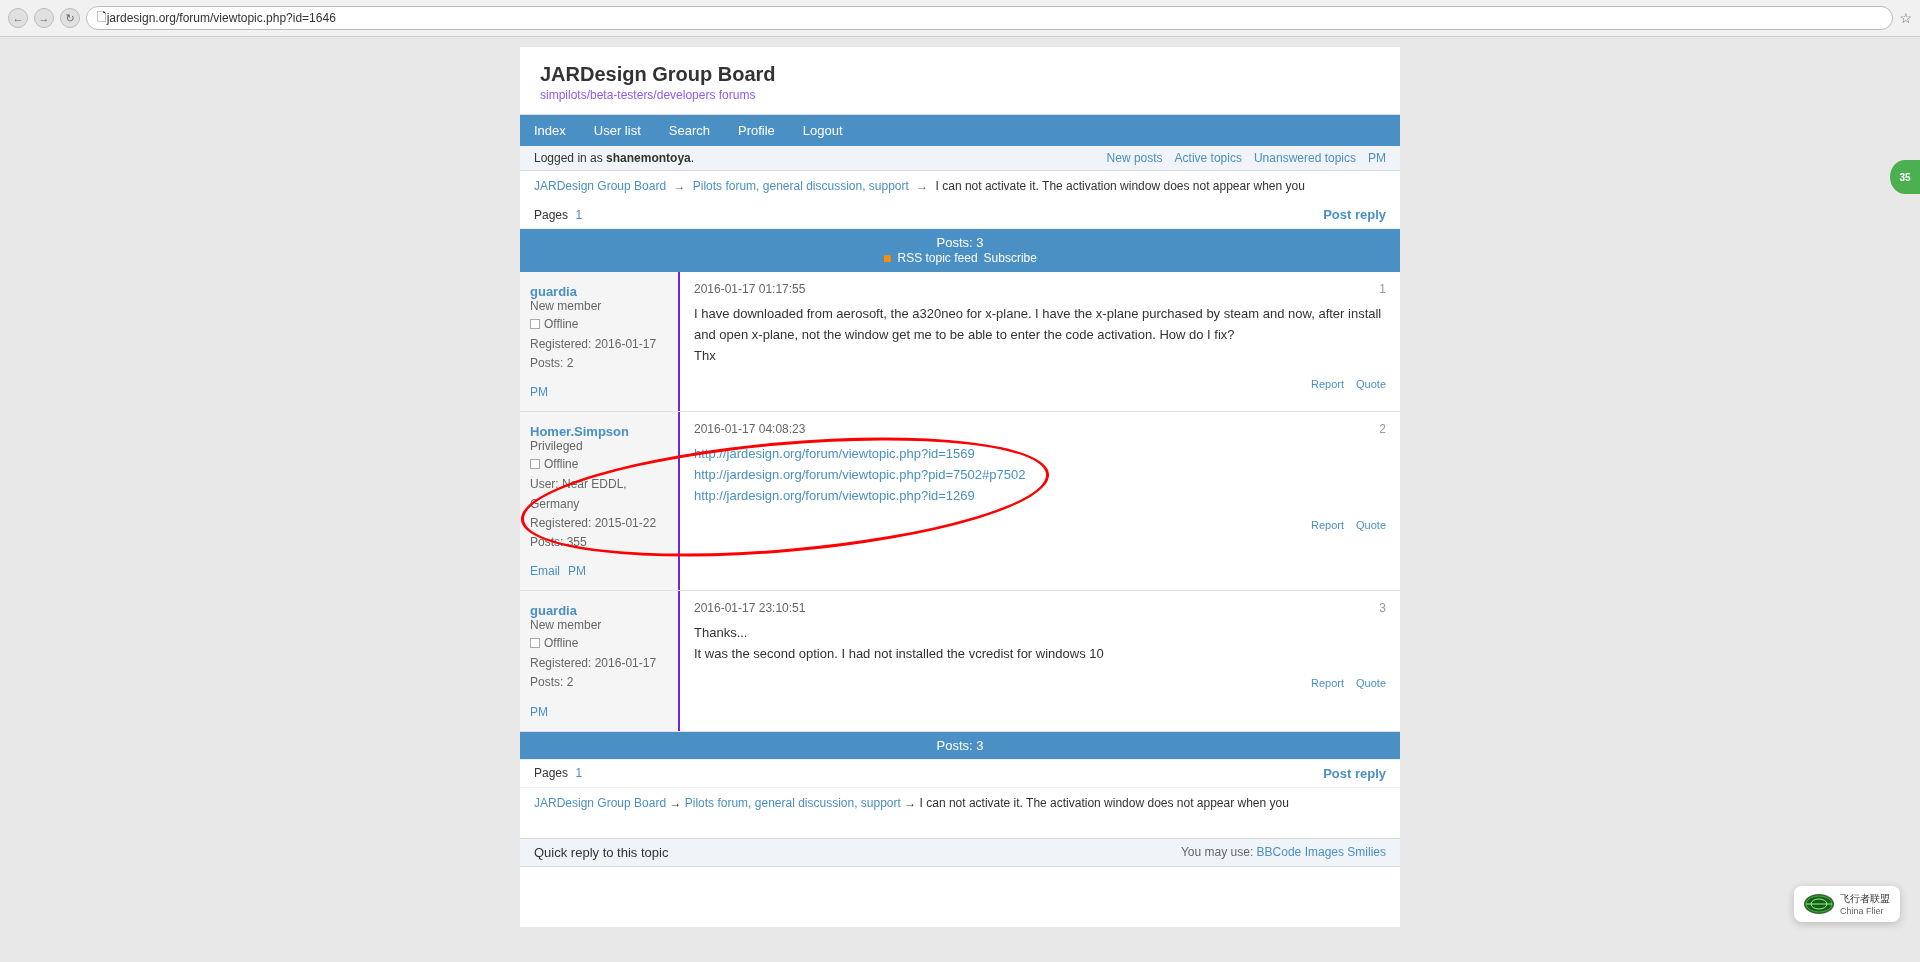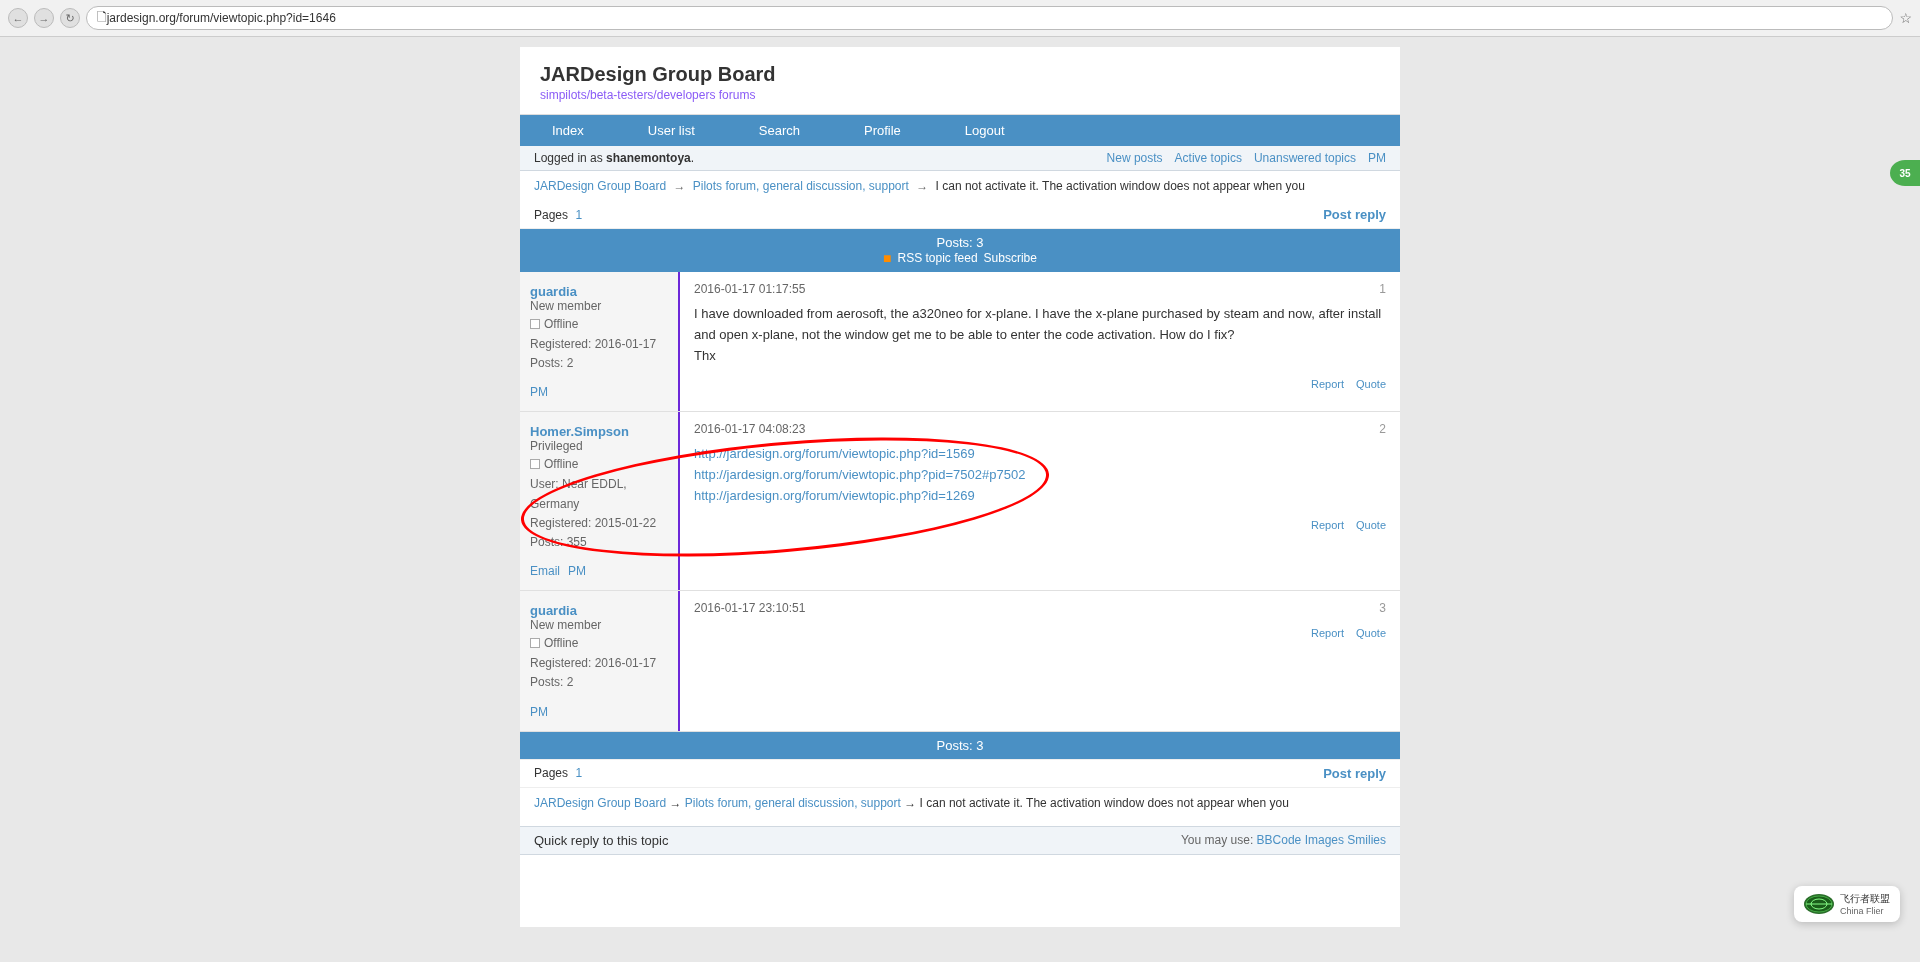--- a/index.html
+++ b/index.html
@@ -24,7 +24,7 @@
 
     
     .nav-bar { background: #4a90c4; padding: 0; display: flex; align-items: center; }
-    .nav-item { color: white; padding: 8px 32px; text-decoration: none; font-size: 13px; cursor: pointer; }
+    .nav-item { color: white; padding: 8px 14px; text-decoration: none; font-size: 13px; cursor: pointer; }
 
     
     .status-bar { background: #f0f4f8; border-bottom: 1px solid #d0d8e0; padding: 5px 14px; display: flex; justify-content: space-between; align-items: center; font-size: 12px; }

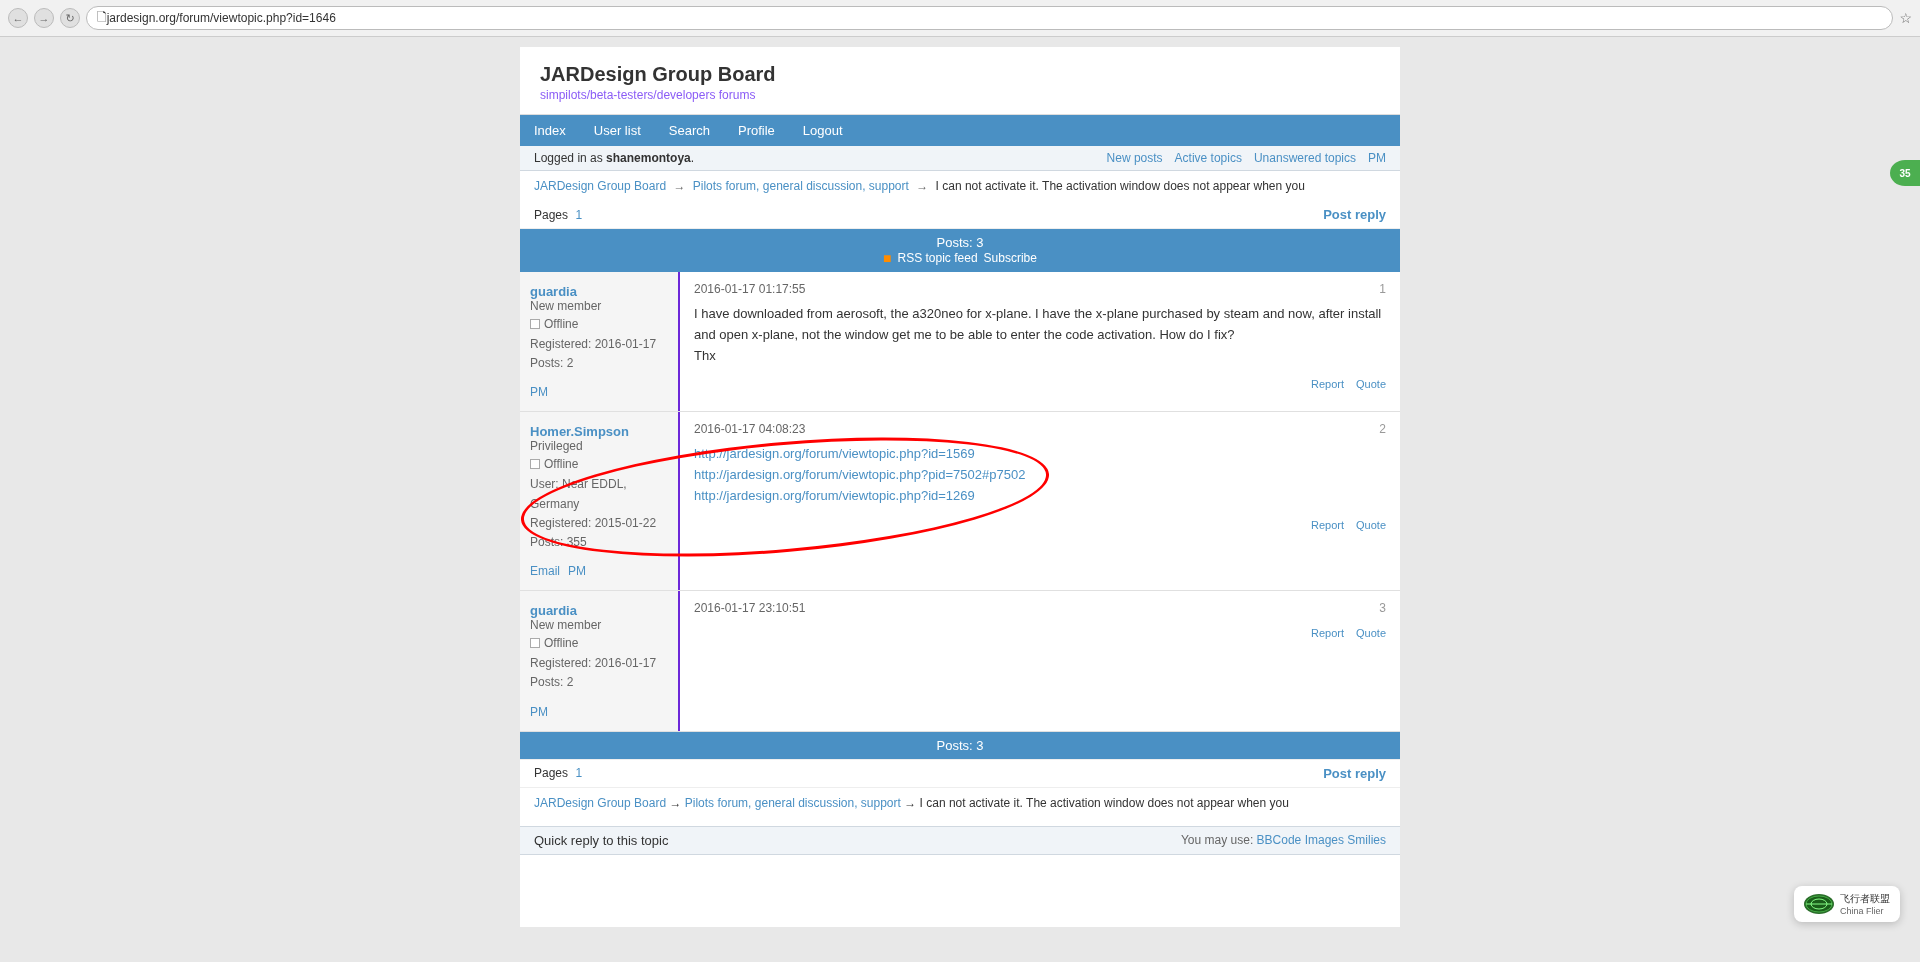--- a/index.html
+++ b/index.html
@@ -96,7 +96,7 @@
     .china-flier-logo { width: 30px; height: 20px; background: #2a6e2a; border-radius: 50%; display: flex; align-items: center; justify-content: center; }
 
     
-    .green-badge { position: fixed; right: 0; top: 160px; background: #4caf50; color: white; width: 30px; height: 26px; border-radius: 50% 0 0 50%; display: flex; align-items: center; justify-content: center; font-size: 10px; font-weight: bold; }
+    .green-badge { position: fixed; right: 0; top: 160px; background: #4caf50; color: white; width: 30px; height: 34px; border-radius: 50% 0 0 50%; display: flex; align-items: center; justify-content: center; font-size: 10px; font-weight: bold; }
   </style>
 </head>
 <body>

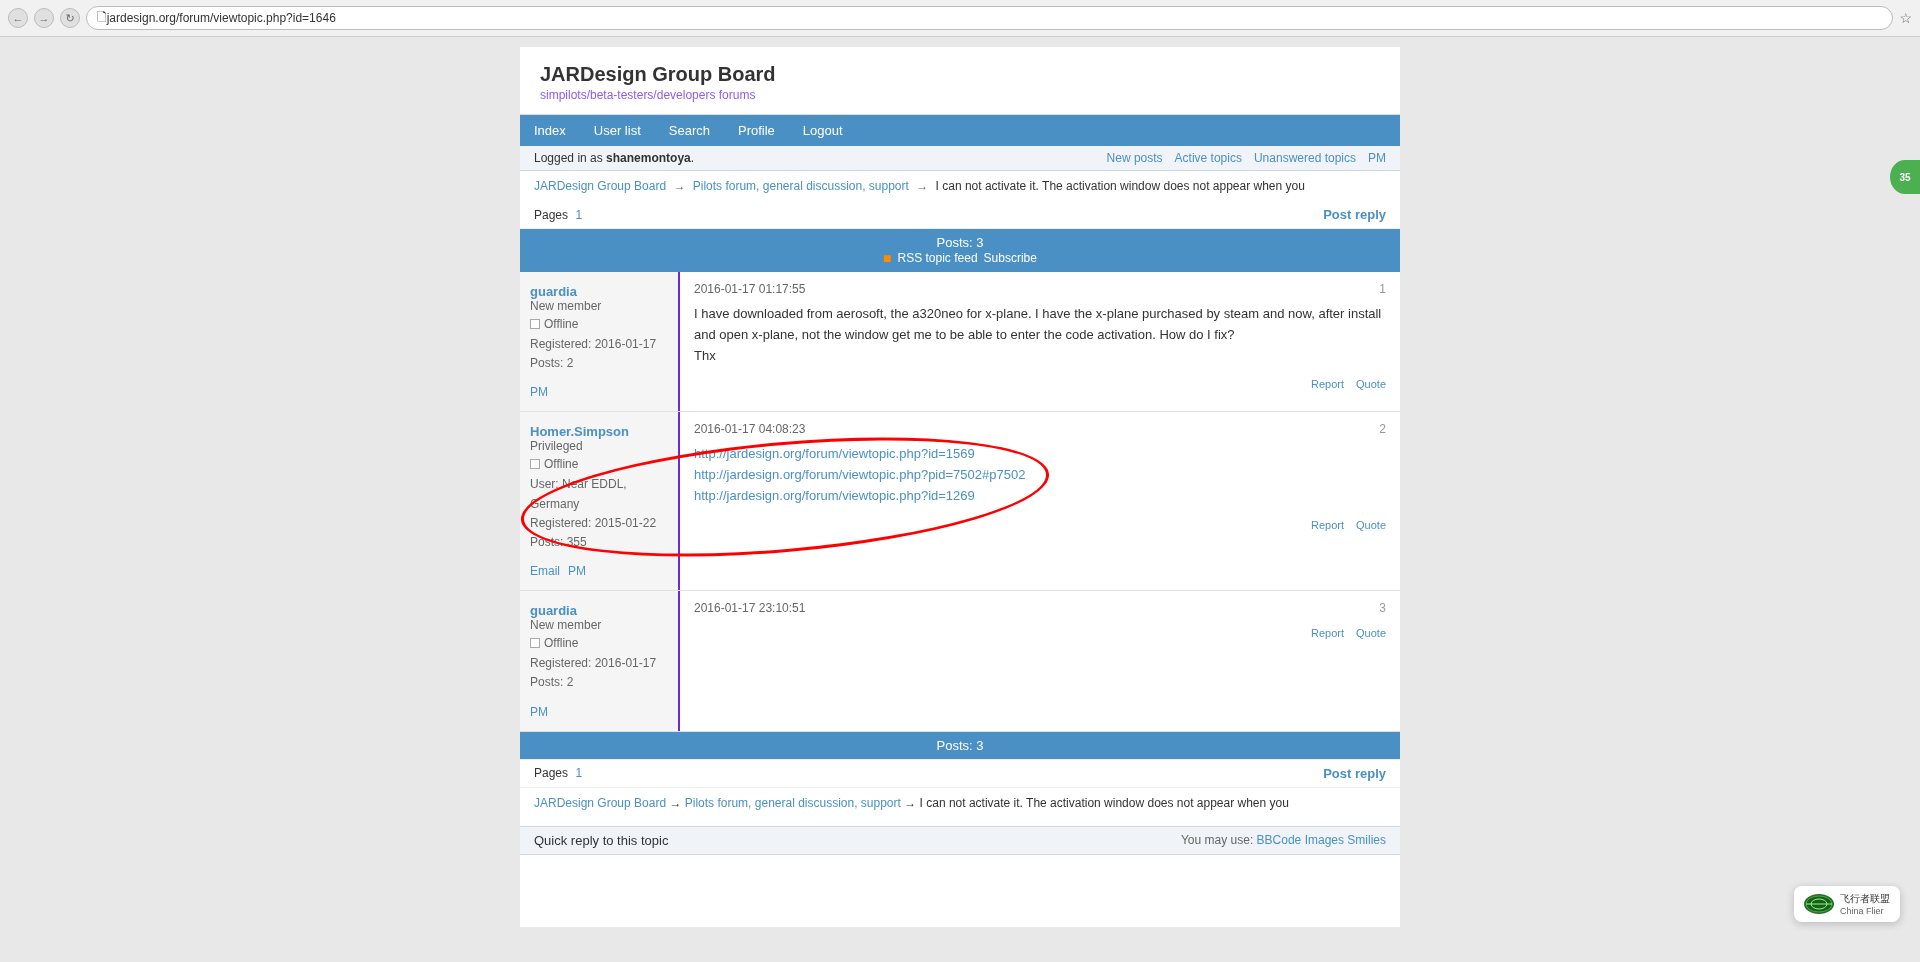--- a/index.html
+++ b/index.html
@@ -258,6 +258,10 @@
         <div class="post-timestamp-row">
           <span class="post-timestamp">2016-01-17 23:10:51</span>
           <span class="post-number">3</span>
+        </div>
+        <div class="post-body">
+          Thanks...<br>
+          It was the second option. I had not installed the vcredist for windows 10
         </div>
         <div class="post-footer">
           <a class="post-footer-action">Report</a>

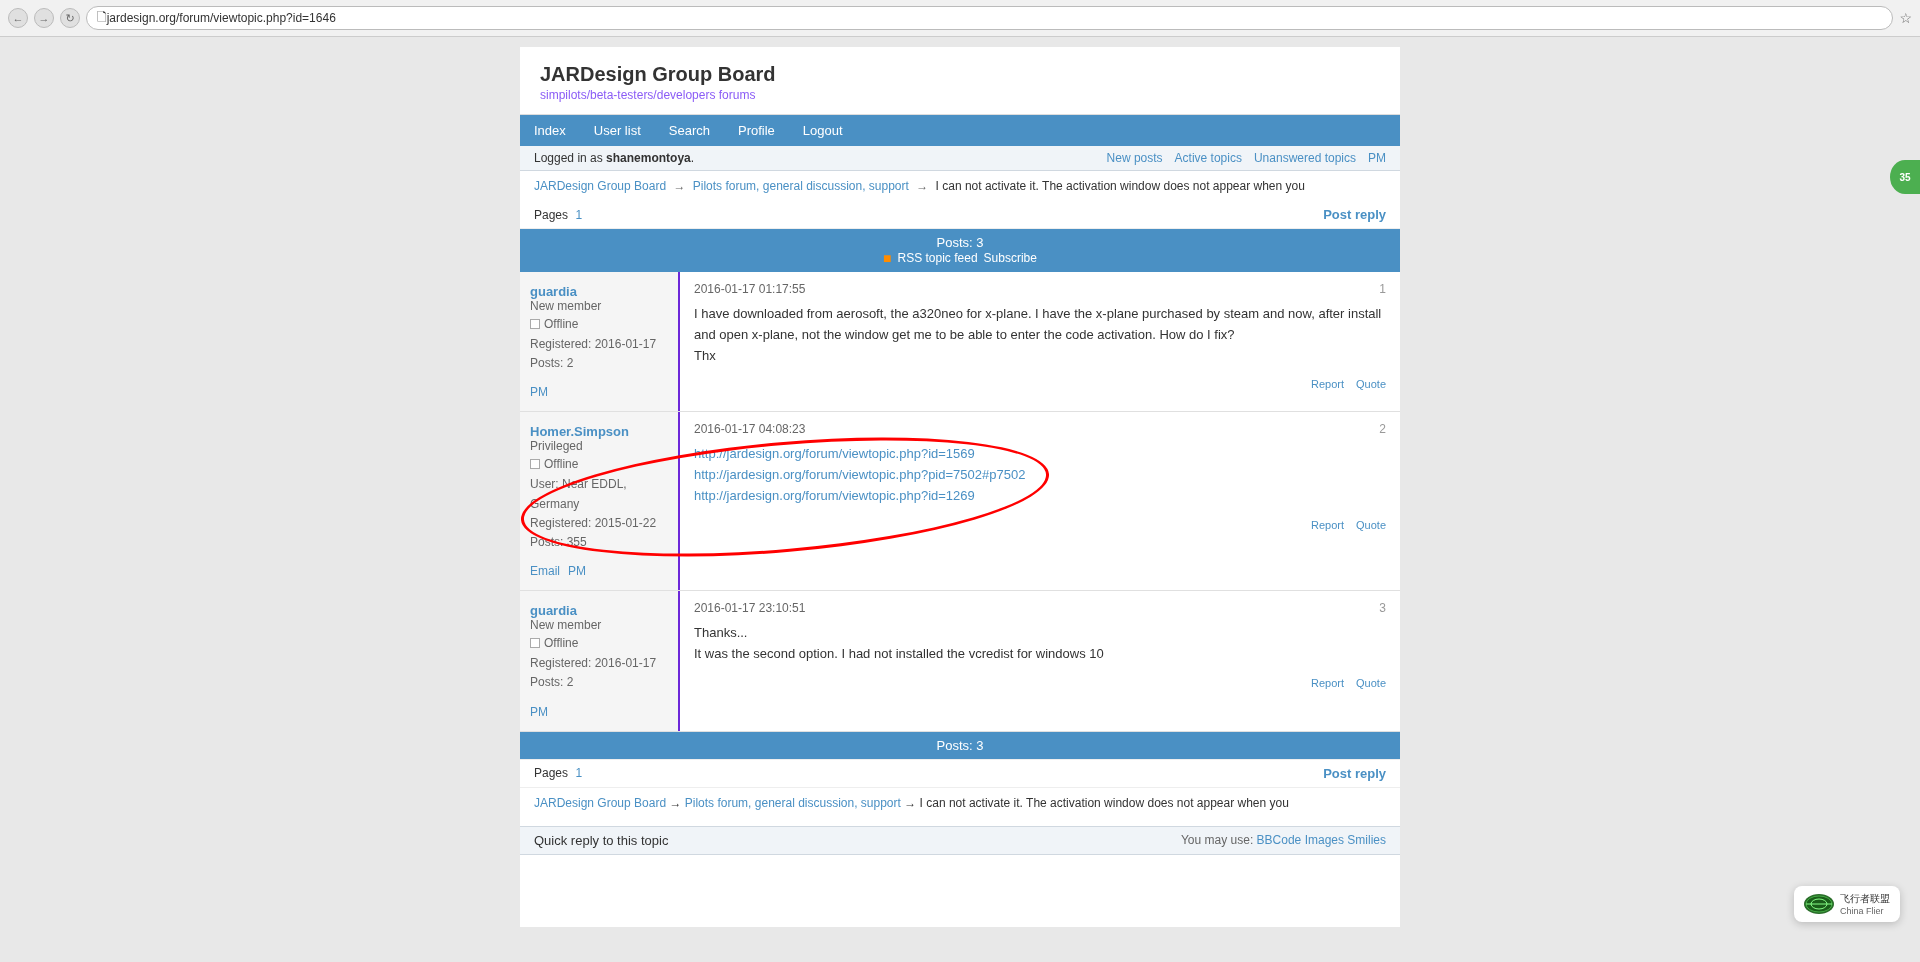--- a/index.html
+++ b/index.html
@@ -87,7 +87,7 @@
     .bottom-breadcrumb a { color: #4a90c4; text-decoration: none; }
 
     
-    .quick-reply-bar { background: #f0f4f8; border: 1px solid #d0d8e0; border-left: none; border-right: none; padding: 6px 14px; display: flex; justify-content: space-between; align-items: center; font-size: 13px; margin-top: 8px; }
+    .quick-reply-bar { background: #f0f4f8; border: 1px solid #d0d8e0; border-left: none; border-right: none; padding: 6px 14px; display: flex; justify-content: space-between; align-items: center; font-size: 13px; margin-top: 20px; }
     .quick-reply-may-use { font-size: 12px; color: #666; }
     .quick-reply-may-use a { color: #4a90c4; text-decoration: none; }
 

